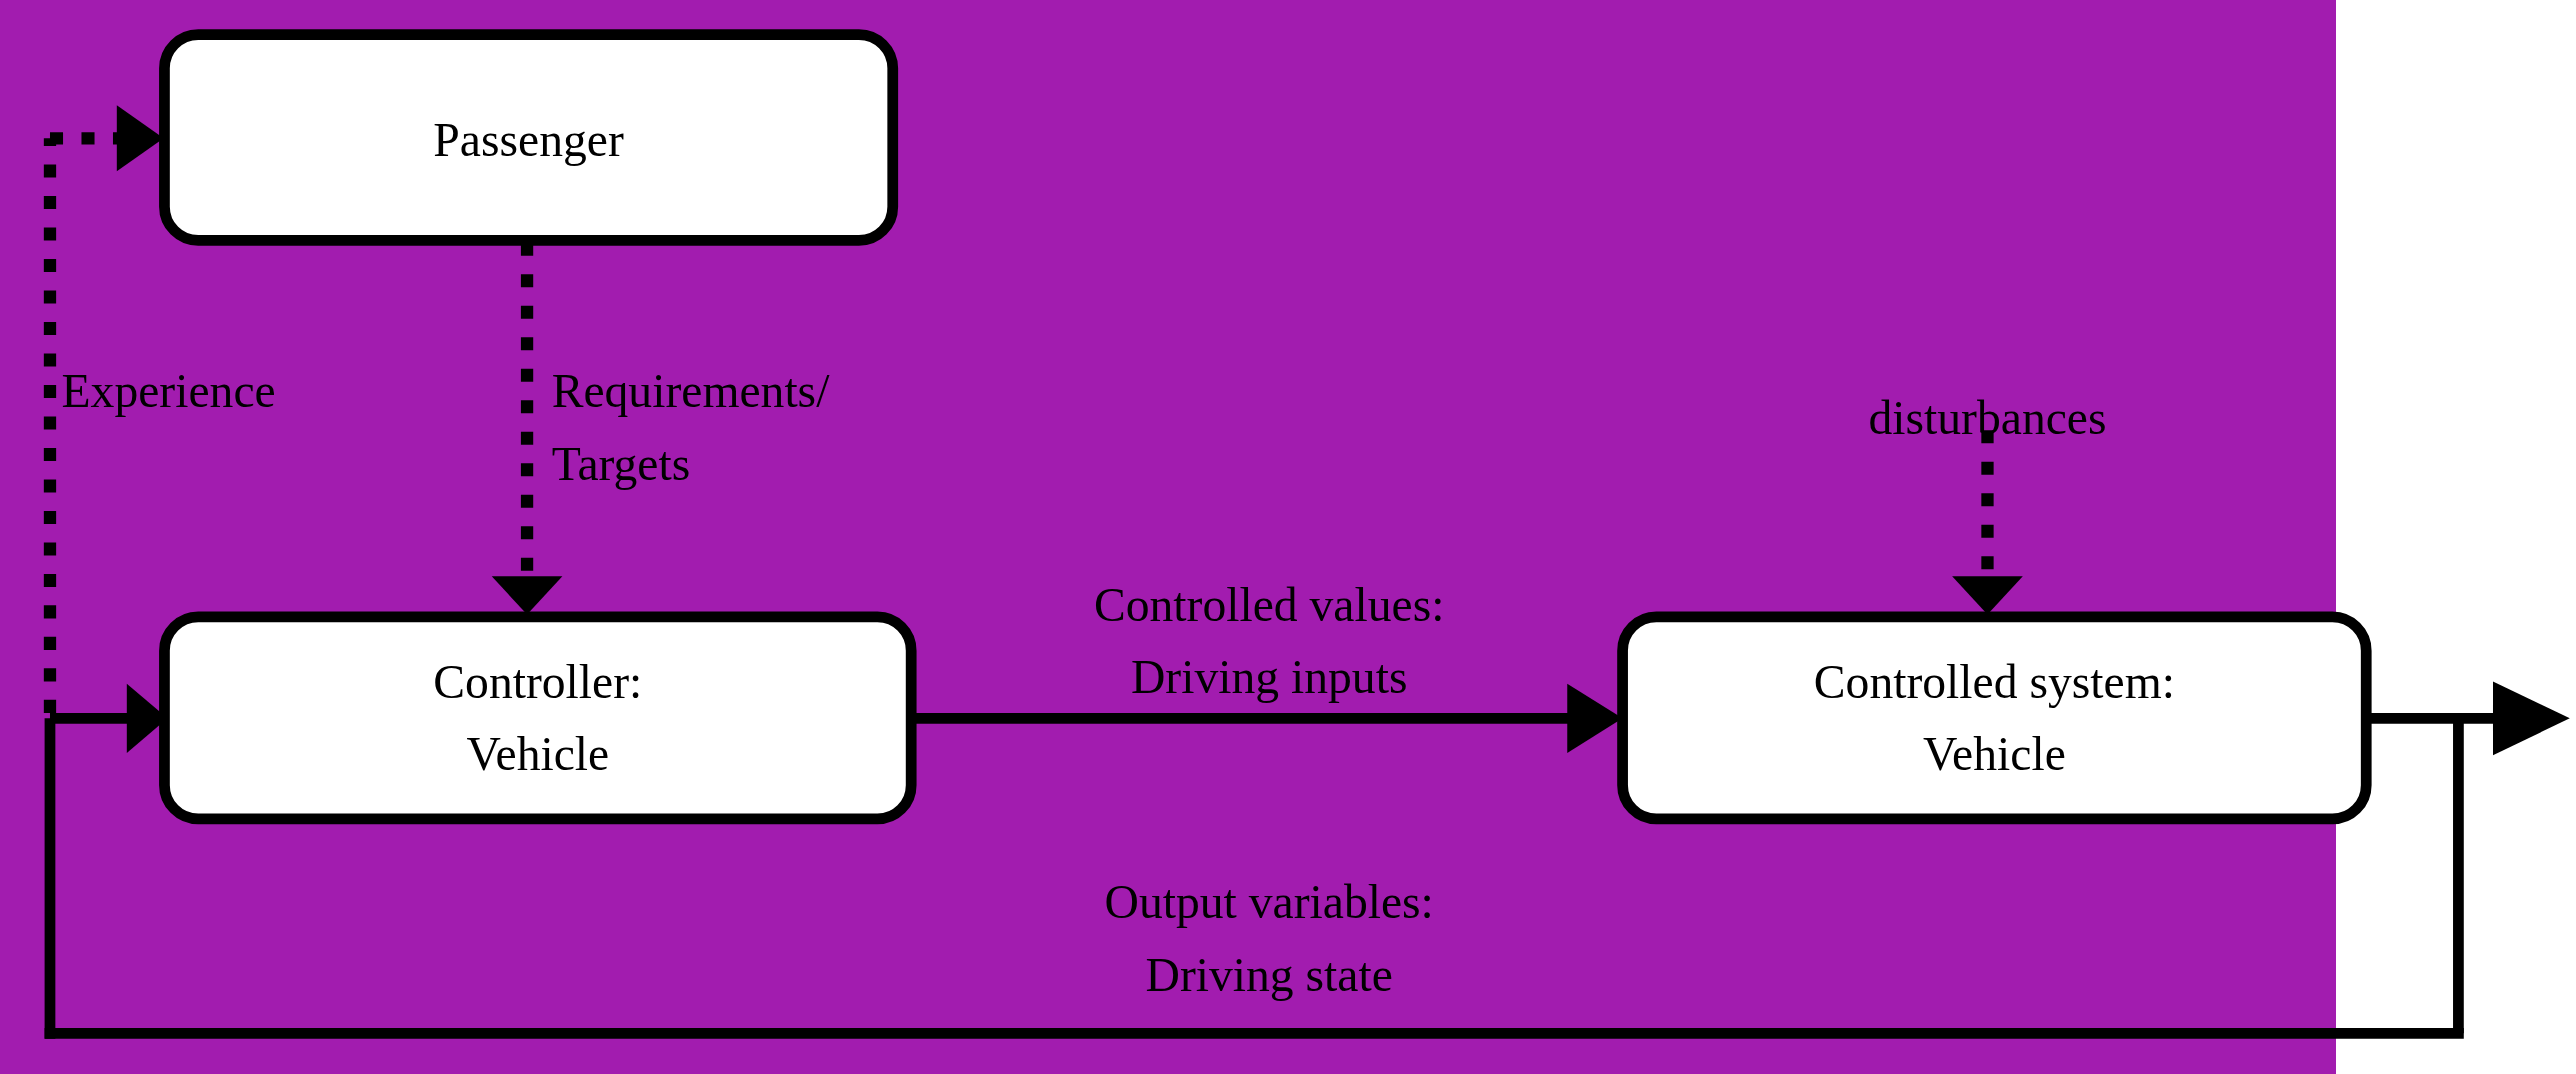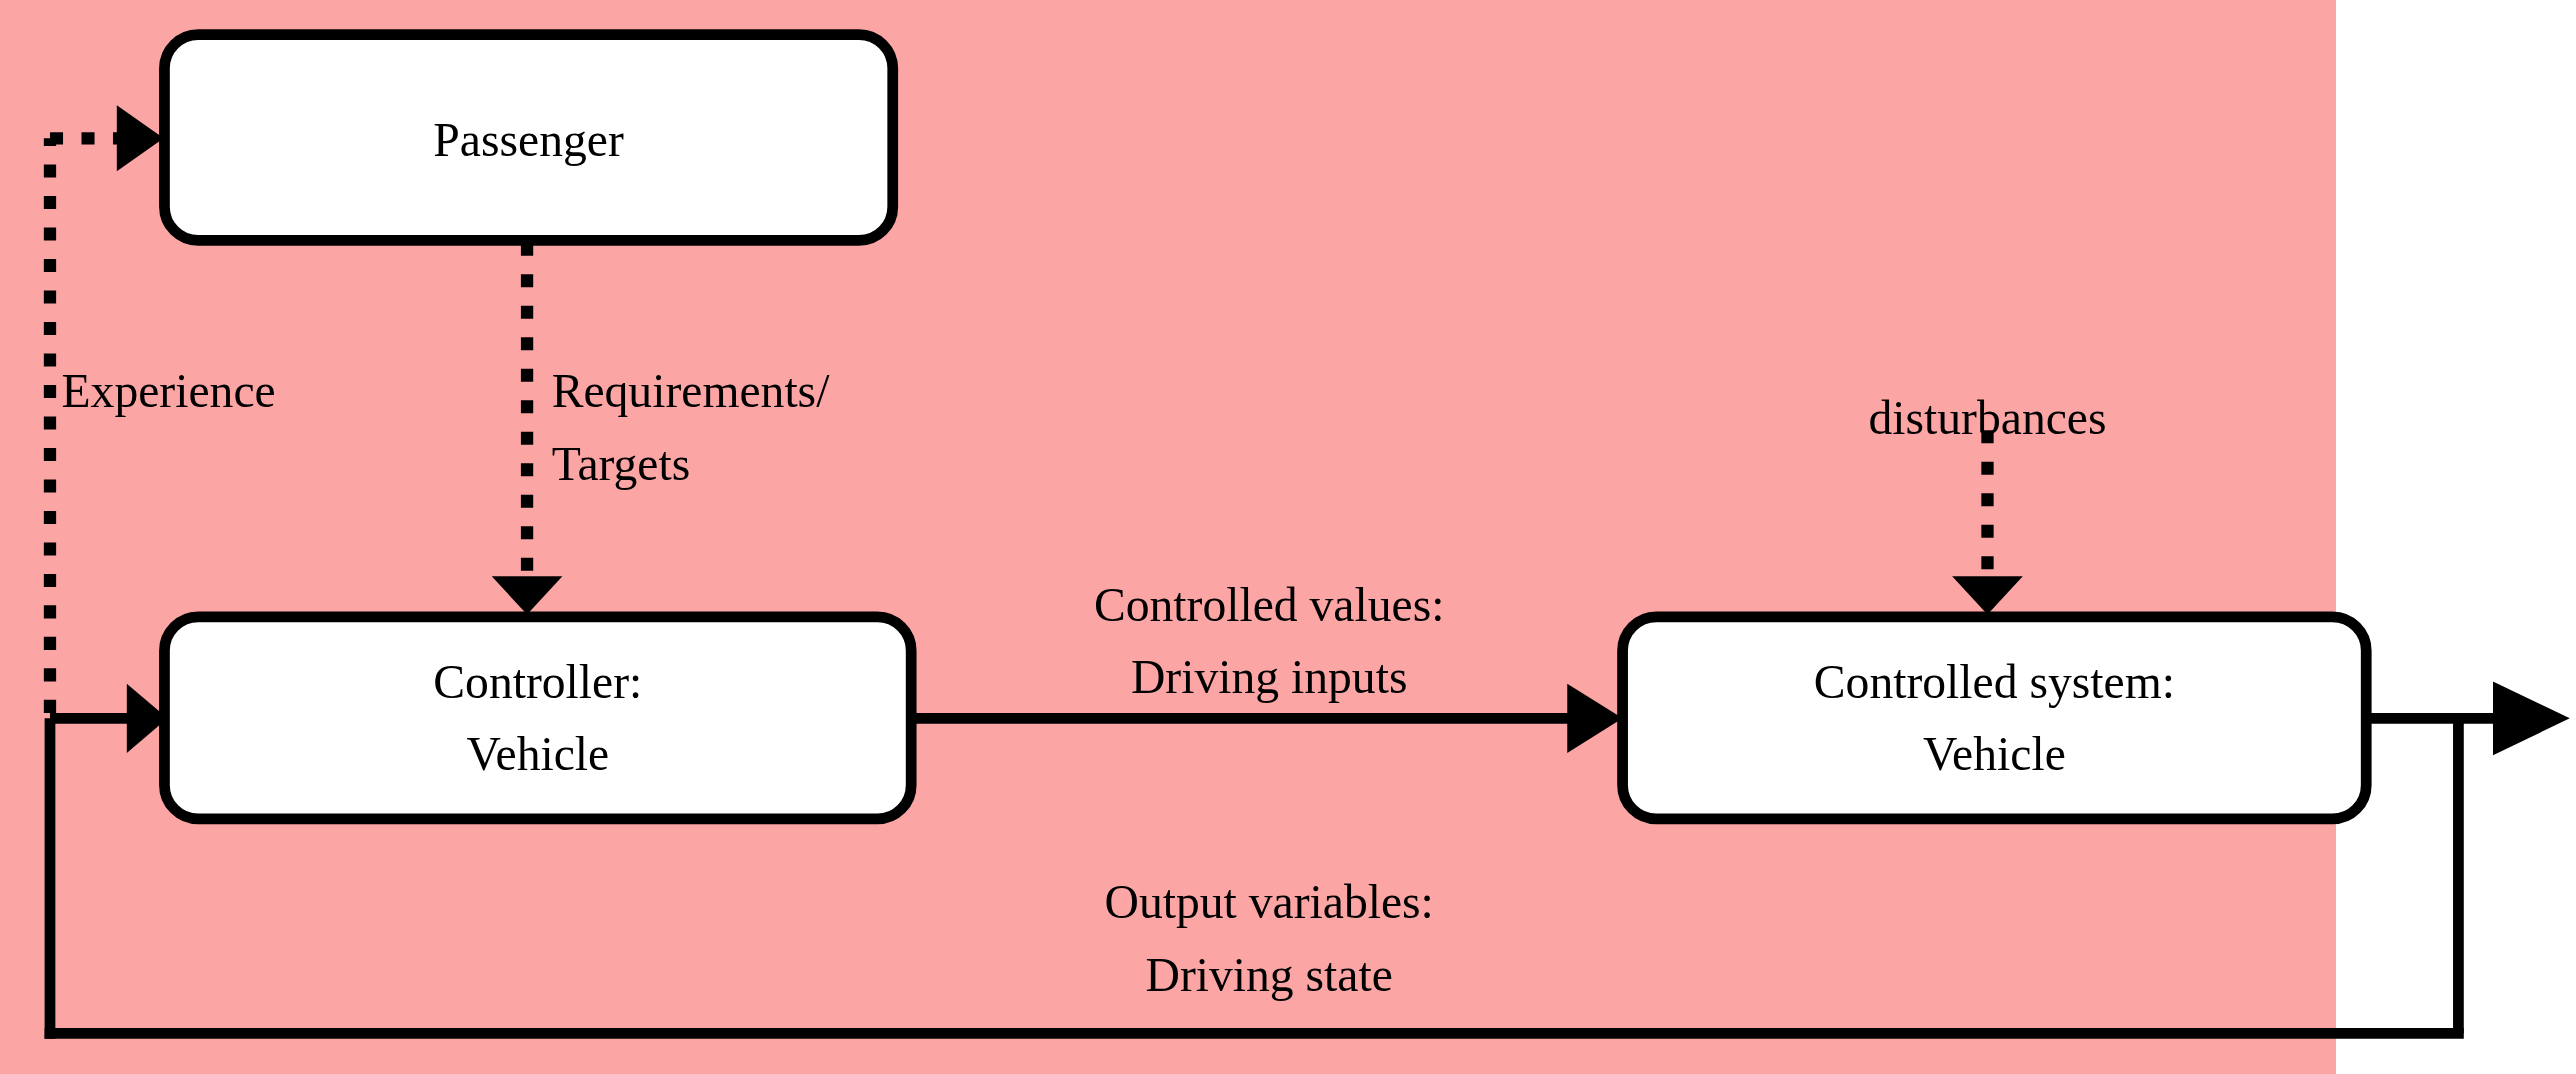--- a/index.html
+++ b/index.html
@@ -17,7 +17,7 @@
     position: relative;
     width: 2336px;
     height: 1074px;
-    background: #fca5a5;
+    background: #a21caf;
   }
   svg.diagram-canvas {
     position: absolute;

